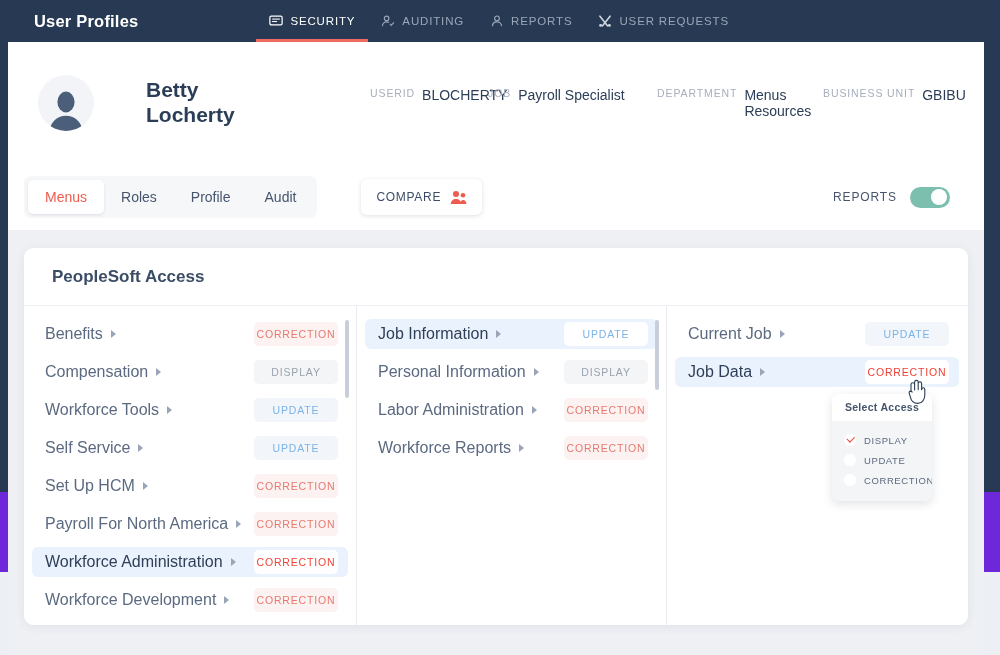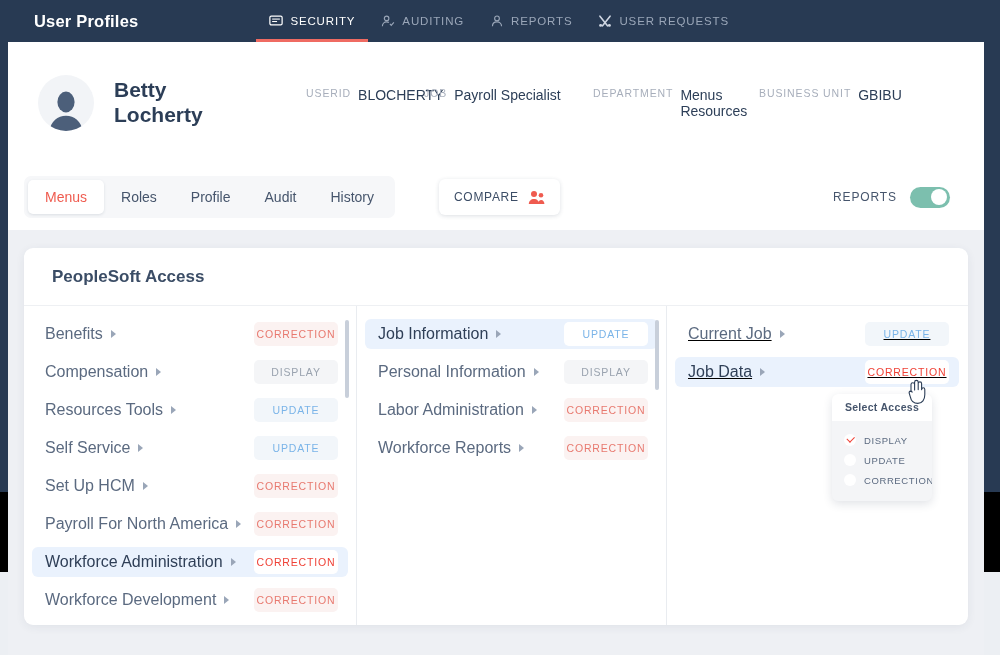--- a/index.html
+++ b/index.html
@@ -12,7 +12,7 @@
   #app {
     position: relative;
     width: 1000px; height: 572px;
-    background: #000000;
+    background: #6d28d9;
   }
 
   

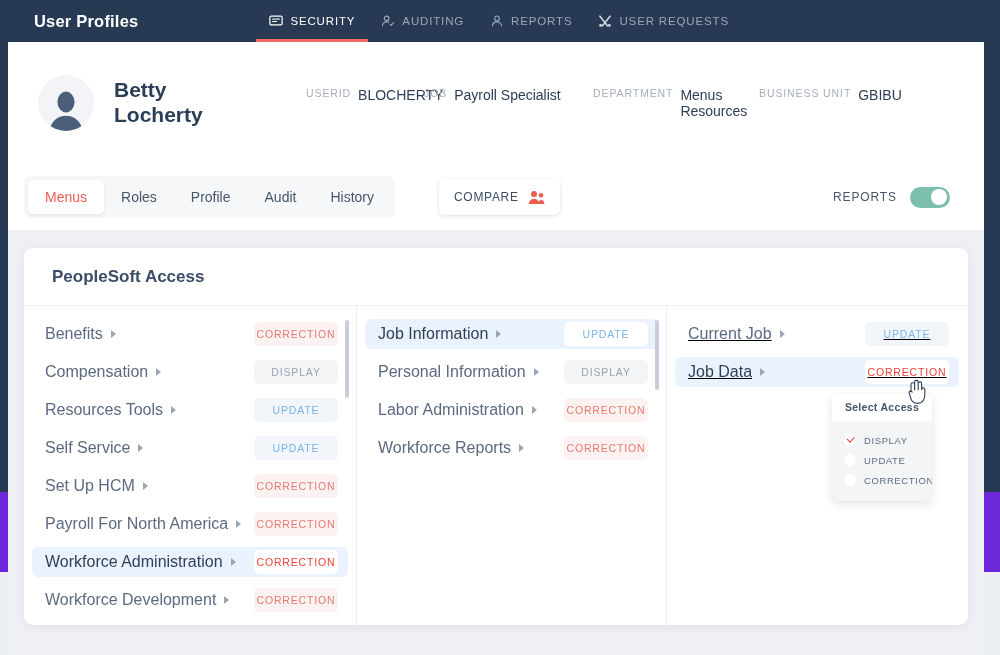--- a/index.html
+++ b/index.html
@@ -54,7 +54,7 @@
   .profile {
     position: absolute; left: 8px; top: 42px; width: 976px; height: 122px;
     background: #ffffff;
-    display: flex; align-items: center;
+    display: flex; align-items: center; gap: 32px;
   }
   .avatar {
     width: 56px; height: 56px; border-radius: 50%;

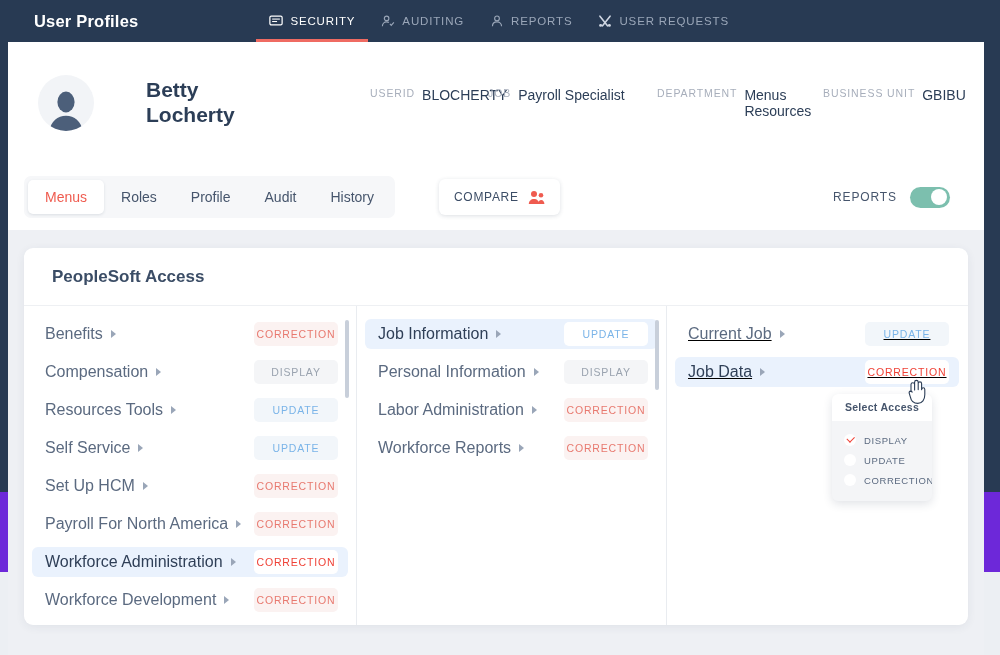--- a/index.html
+++ b/index.html
@@ -313,7 +313,6 @@
       <div class="tab">Roles</div>
       <div class="tab">Profile</div>
       <div class="tab">Audit</div>
-      <div class="tab">History</div>
     </div>
 
     <div class="compare-btn">

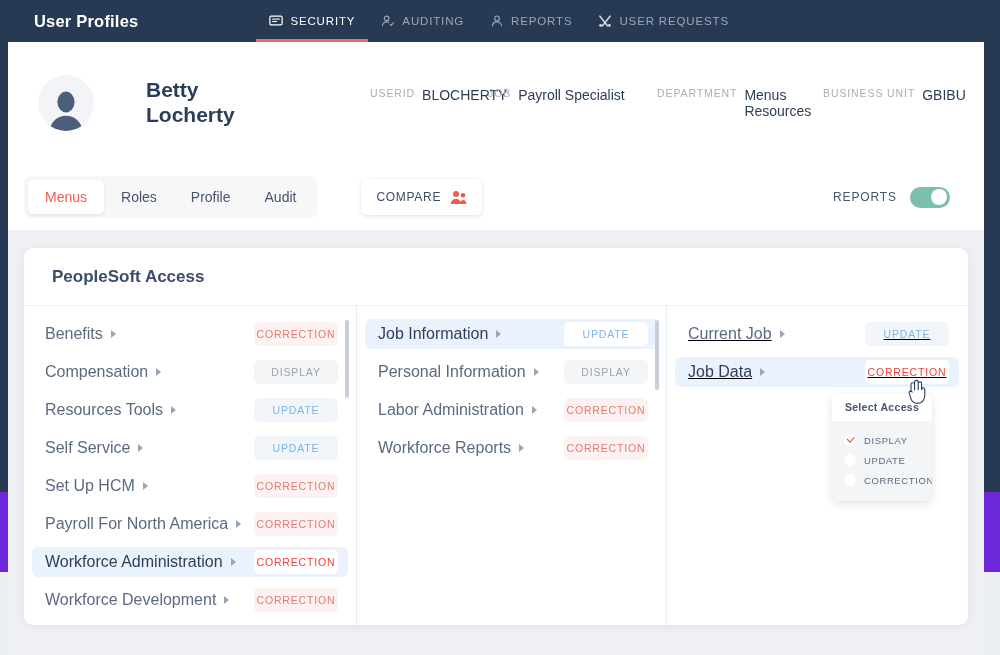--- a/index.html
+++ b/index.html
@@ -143,7 +143,7 @@
   }
   .col-1 { width: 332px; }
   .col-2 { width: 310px; border-left: 1px solid #e9ecf0; }
-  .col-3 { width: 301px; border-left: 1px solid #e9ecf0; text-decoration: underline; }
+  .col-3 { width: 301px; border-left: 1px solid #e9ecf0; }
 
   .menu-item {
     display: flex; align-items: center; justify-content: space-between;

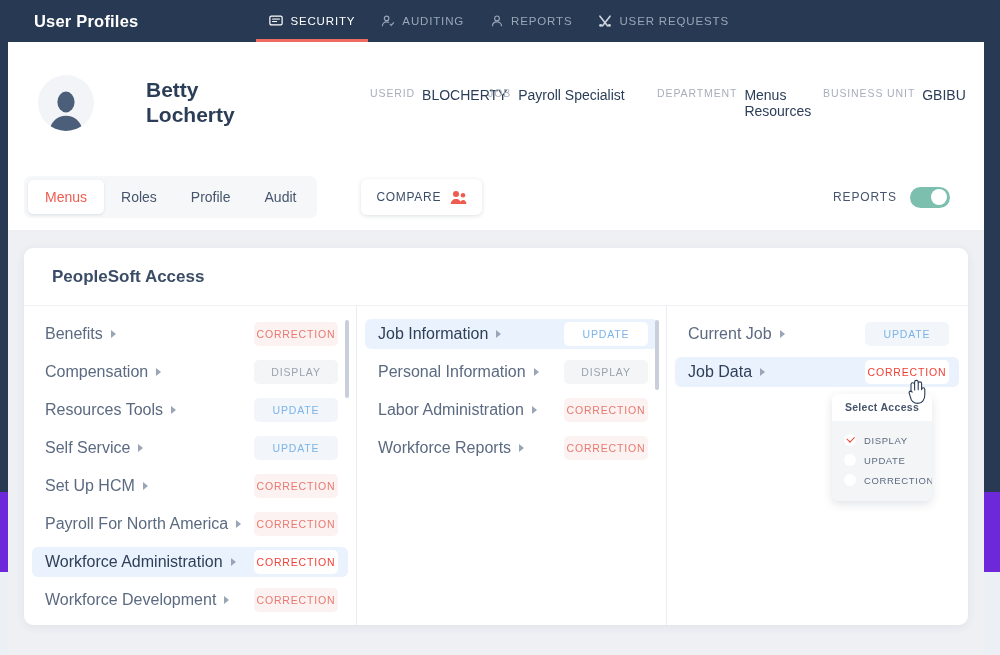--- a/index.html
+++ b/index.html
@@ -358,7 +358,7 @@
           </div>
           <div class="menu-item">
             <span class="mi-label">
-                <span>Resources Tools</span>
+                <span>Workforce Tools</span>
                 <i class="caret"></i>
               </span>
             <span class="badge update">UPDATE</span>

